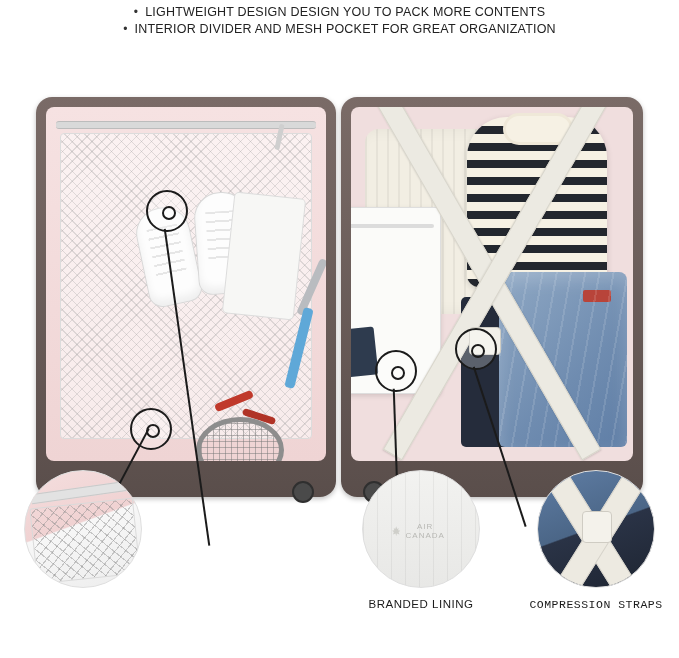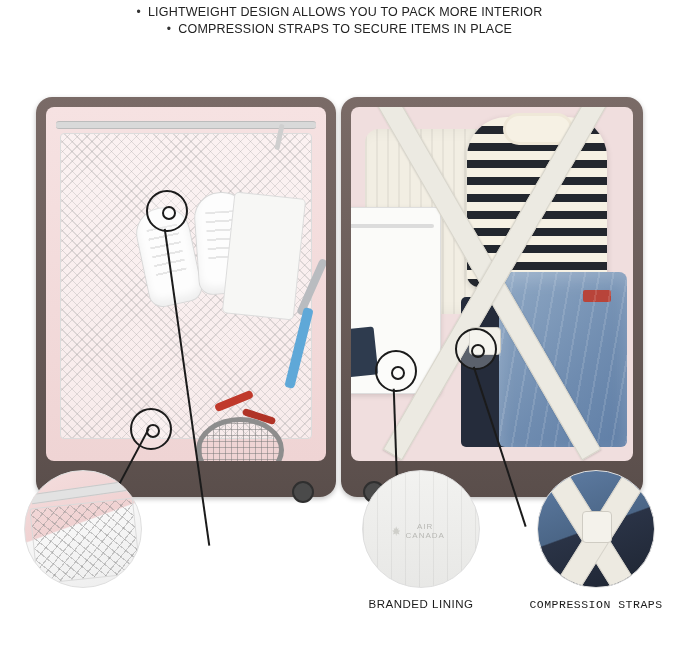--- a/index.html
+++ b/index.html
@@ -240,7 +240,7 @@
 <body>
 
 <ul class="bullets">
-  <li>LIGHTWEIGHT DESIGN ALLOWS YOU TO PACK MORE INTERIOR</li>
+  <li>LIGHTWEIGHT DESIGN DESIGN YOU TO PACK MORE CONTENTS</li>
   <li>COMPRESSION STRAPS TO SECURE ITEMS IN PLACE</li>
 </ul>
 

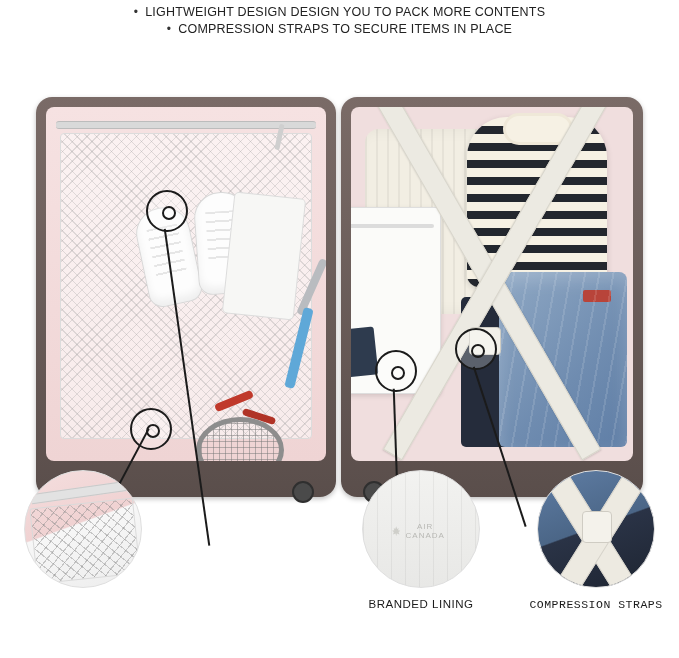--- a/index.html
+++ b/index.html
@@ -241,6 +241,7 @@
 
 <ul class="bullets">
   <li>LIGHTWEIGHT DESIGN DESIGN YOU TO PACK MORE CONTENTS</li>
+  <li>INTERIOR DIVIDER AND MESH POCKET FOR GREAT ORGANIZATION</li>
   <li>COMPRESSION STRAPS TO SECURE ITEMS IN PLACE</li>
 </ul>
 

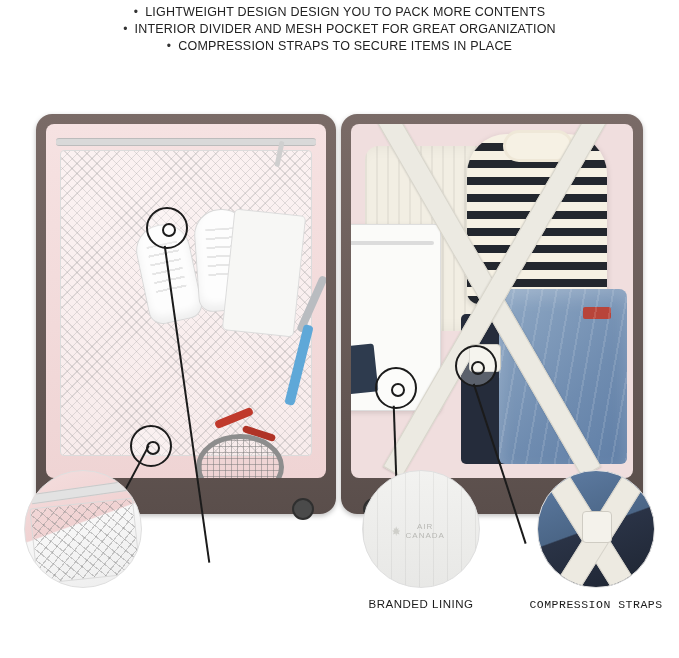--- a/index.html
+++ b/index.html
@@ -242,7 +242,6 @@
 <ul class="bullets">
   <li>LIGHTWEIGHT DESIGN DESIGN YOU TO PACK MORE CONTENTS</li>
   <li>INTERIOR DIVIDER AND MESH POCKET FOR GREAT ORGANIZATION</li>
-  <li>COMPRESSION STRAPS TO SECURE ITEMS IN PLACE</li>
 </ul>
 
 <div class="photo">

